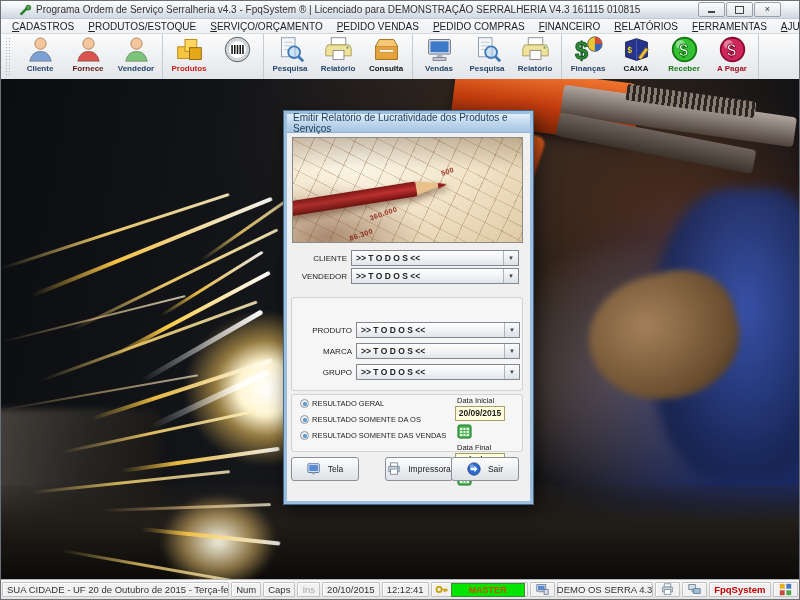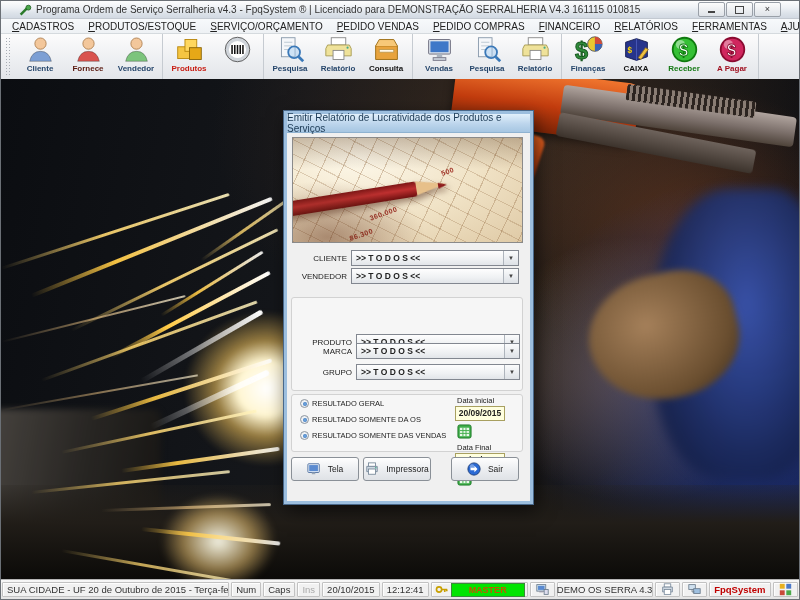--- a/index.html
+++ b/index.html
@@ -72,7 +72,7 @@
   .dialog{position:absolute;left:283px;top:110px;width:243px;height:387px;z-index:10;background:#f0f0f0;
           border:3px solid #9cbede;box-shadow:0 0 0 1px #49688a,3px 6px 18px rgba(0,0,0,.6);box-sizing:content-box;}
   .dlg-title{height:18px;background:linear-gradient(#e2f0fb,#bcd5ec 55%,#a6c6e2);border-bottom:1px solid #8fb2d0;
-             display:flex;align-items:center;padding:0 0;font-size:10px;color:#1c3a55;}
+             display:flex;align-items:center;padding:0 6px;font-size:10px;color:#1c3a55;}
   .dlg-body{position:relative;height:369px;}
   .dlg-photo{position:absolute;left:5px;top:4px;width:229px;height:104px;border:1px solid #8a8a8a;overflow:hidden;
      background:

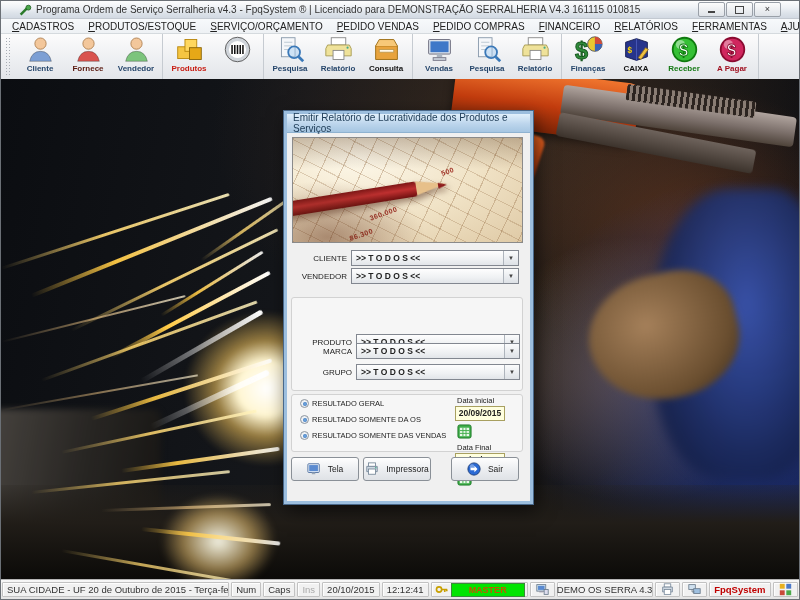--- a/index.html
+++ b/index.html
@@ -390,7 +390,7 @@
       </div>
 
       <div class="gbox" style="top:164px;height:94px;">
-        <div class="field-row" style="top:36px;left:0;width:230px;">
+        <div class="field-row" style="top:24px;left:0;width:230px;">
           <span class="f-label">PRODUTO</span>
           <span class="combo" style="width:164px;">
             <span class="combo-text">&gt;&gt; T O D O S &lt;&lt;</span>

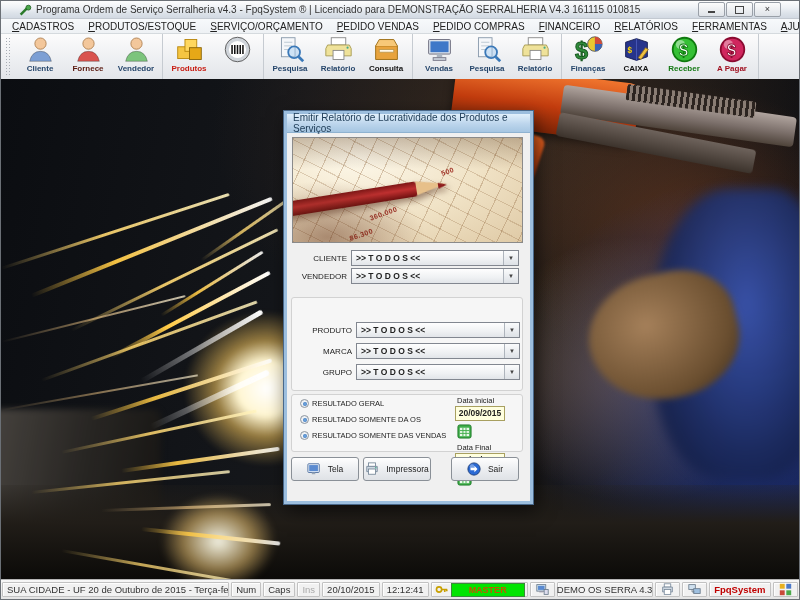--- a/index.html
+++ b/index.html
@@ -462,7 +462,7 @@
           </svg>
         <span>Tela</span>
       </button>
-      <button class="dlg-btn" style="left:76px;">
+      <button class="dlg-btn" style="left:98px;">
         <svg viewBox="0 0 16 16">
             <rect x="4" y="1" width="8" height="4" fill="#fff" stroke="#789"></rect>
             <path d="M2 5 h12 v6 h-12 z" fill="#cfd8e2" stroke="#789"></path>

